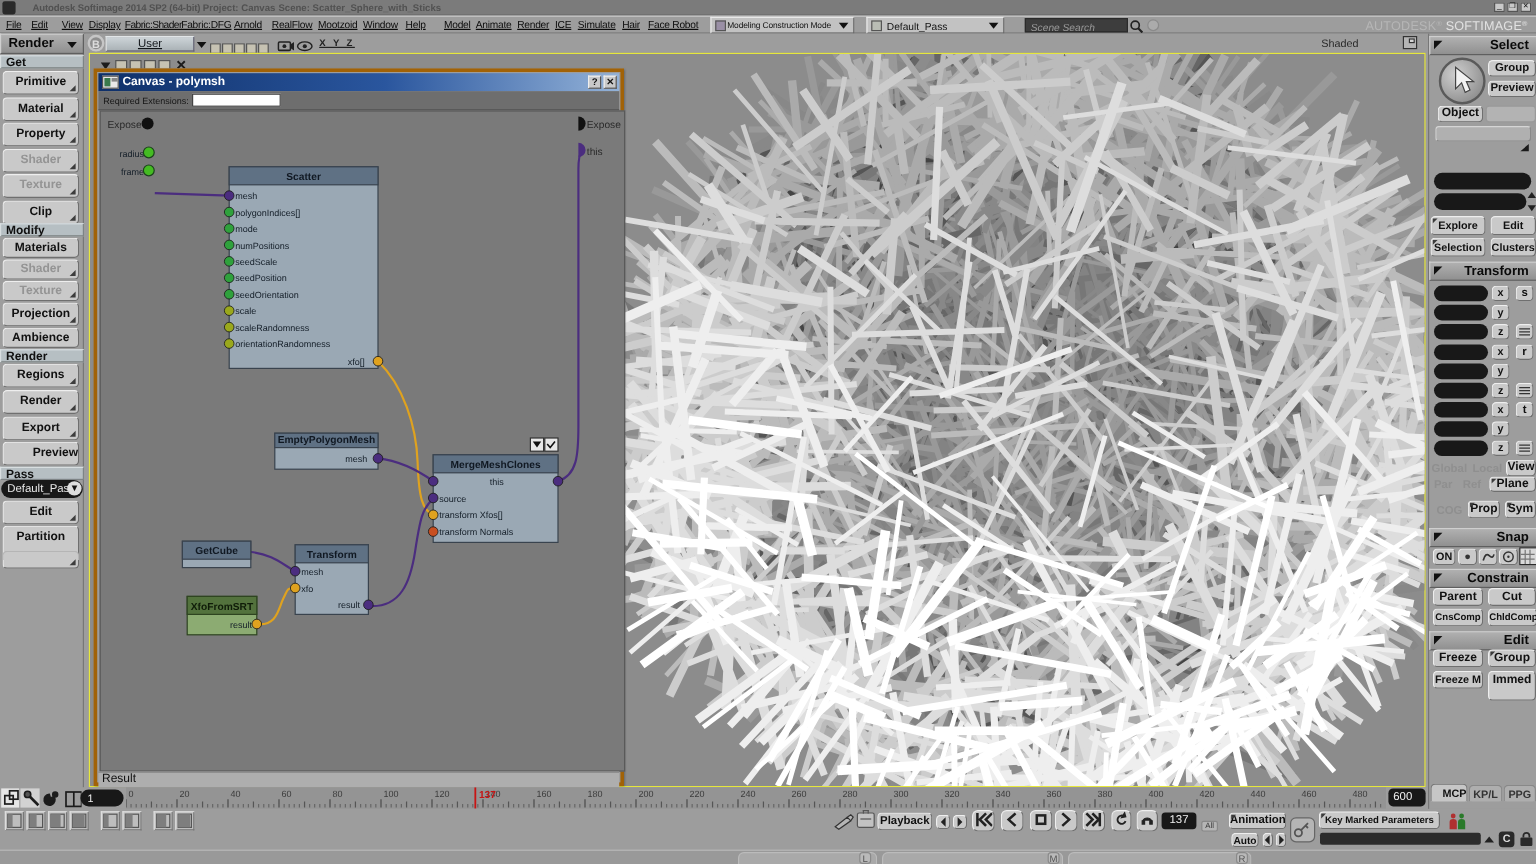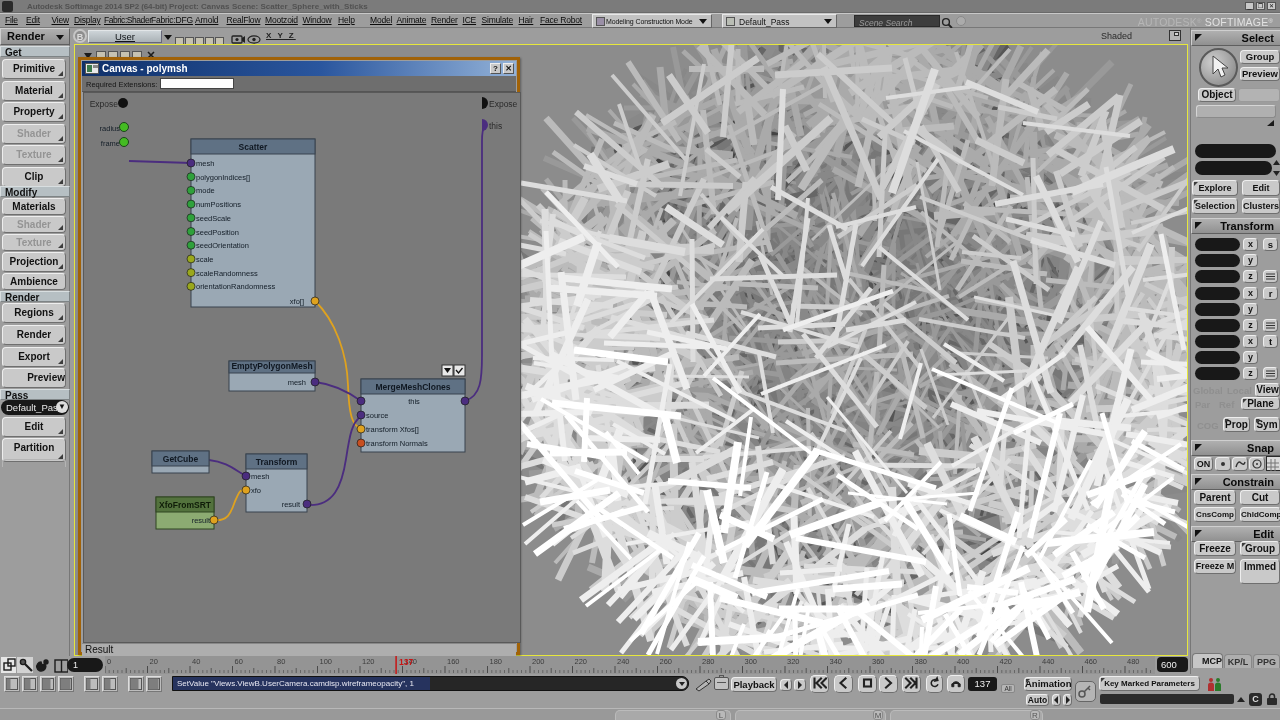--- a/index.html
+++ b/index.html
@@ -92,7 +92,7 @@
     <div class="seclabel" style="top:361px;height:11px;">Pass</div>
     <div class="pill" style="left:1px;top:372px;width:68px;height:15px;border-radius:8px;color:#e8e8e8;font-size:9.5px;line-height:15px;padding-left:5px;">Default_Pas<span style="position:absolute;right:1px;top:1px;width:12px;height:12px;background:#ddd;border-radius:7px;color:#111;font-size:8px;text-align:center;line-height:12px;">▼</span></div>
     <div class="btn" style="left:2px;top:388.5px;width:64px;height:20px;line-height:18px;">Edit<div class="fold"></div></div>
-    <div class="btn" style="left:2px;top:410px;width:64px;height:24px;line-height:18px;">Partition<div class="fold"></div></div>
+    <div class="btn" style="left:2px;top:410px;width:64px;height:36px;line-height:18px;">Partition<div class="fold"></div></div>
     <div style="position:absolute;left:2px;top:431px;width:64px;height:8px;border:1px solid #b5b5b5;border-bottom:none;border-radius:4px 4px 0 0;"></div>
   </div>
 

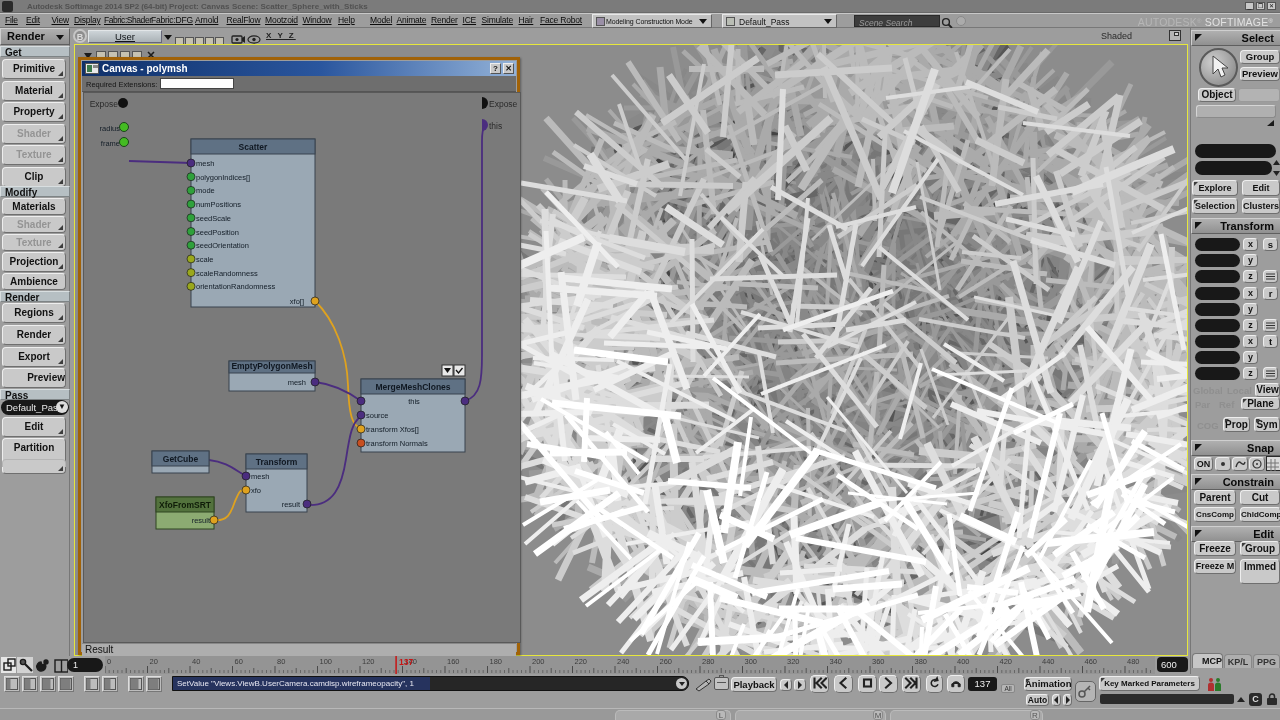--- a/index.html
+++ b/index.html
@@ -785,12 +785,6 @@
         <rect x="1.5" y="1.5" width="11" height="11" fill="none" stroke="#555"></rect>
         <rect x="1.5" y="1.5" width="10" height="11" fill="#7e7e7e"></rect>
       </svg></div>
-    <div class="abs" style="left:172px;top:2px;width:517px;height:15px;background:#262626;border-radius:0 7px 7px 0;border:1px solid #111;">
-      <div style="position:absolute;left:0;top:0;width:257px;height:13px;background:#26335e;color:#e8e8f2;font-size:8px;line-height:13px;padding-left:4px;white-space:nowrap;overflow:hidden;">SetValue "Views.ViewB.UserCamera.camdisp.wireframeopacity", 1</div>
-      <div style="position:absolute;right:1px;top:1px;width:11px;height:11px;background:#c9c9c9;border-radius:6px;">
-        <div style="position:absolute;left:2.5px;top:4px;width:0;height:0;border-left:3px solid transparent;border-right:3px solid transparent;border-top:4px solid #222;"></div>
-      </div>
-    </div>
     <svg class="abs" style="left:694px;top:3px;" width="18" height="15">
       <path d="M2 12 L12 4 L15 7 L5 14 Z M12 4 l3-2 2 2 -2 3z" fill="#b5b5b5" stroke="#333" stroke-width="1"></path>
     </svg>

